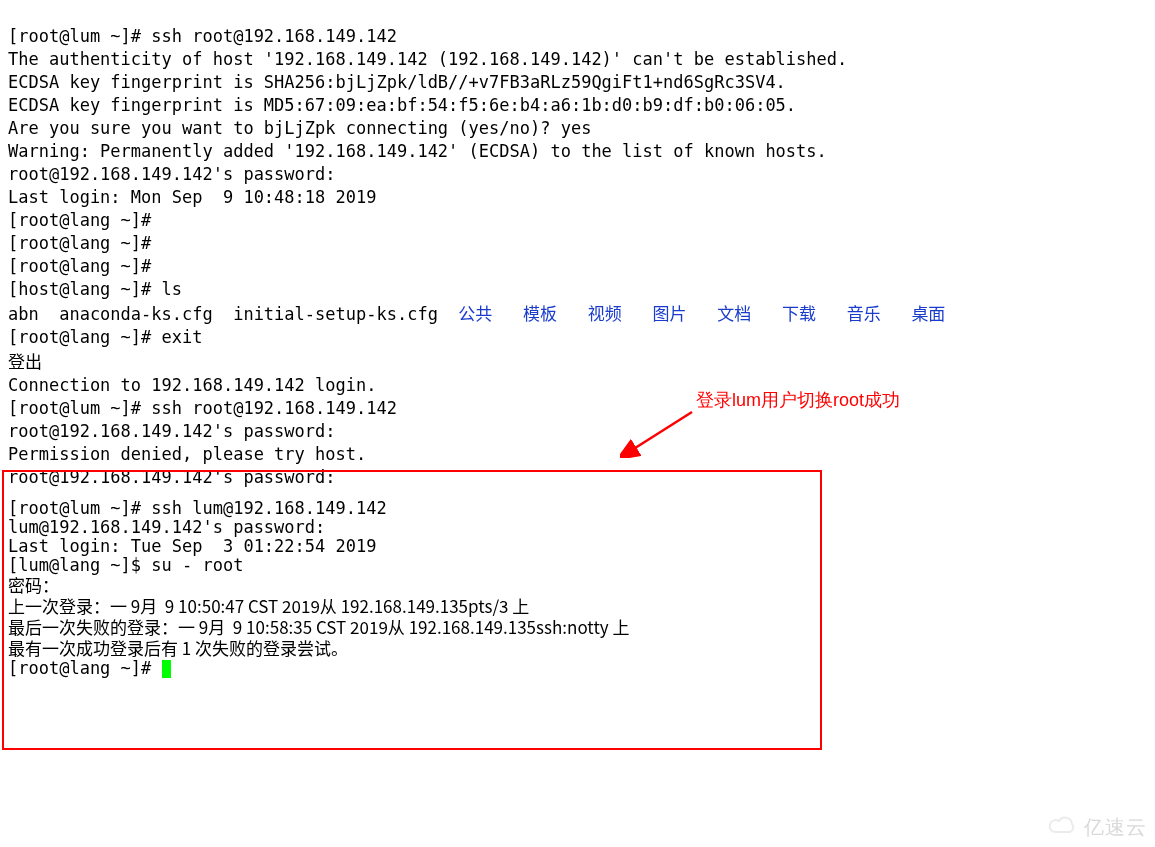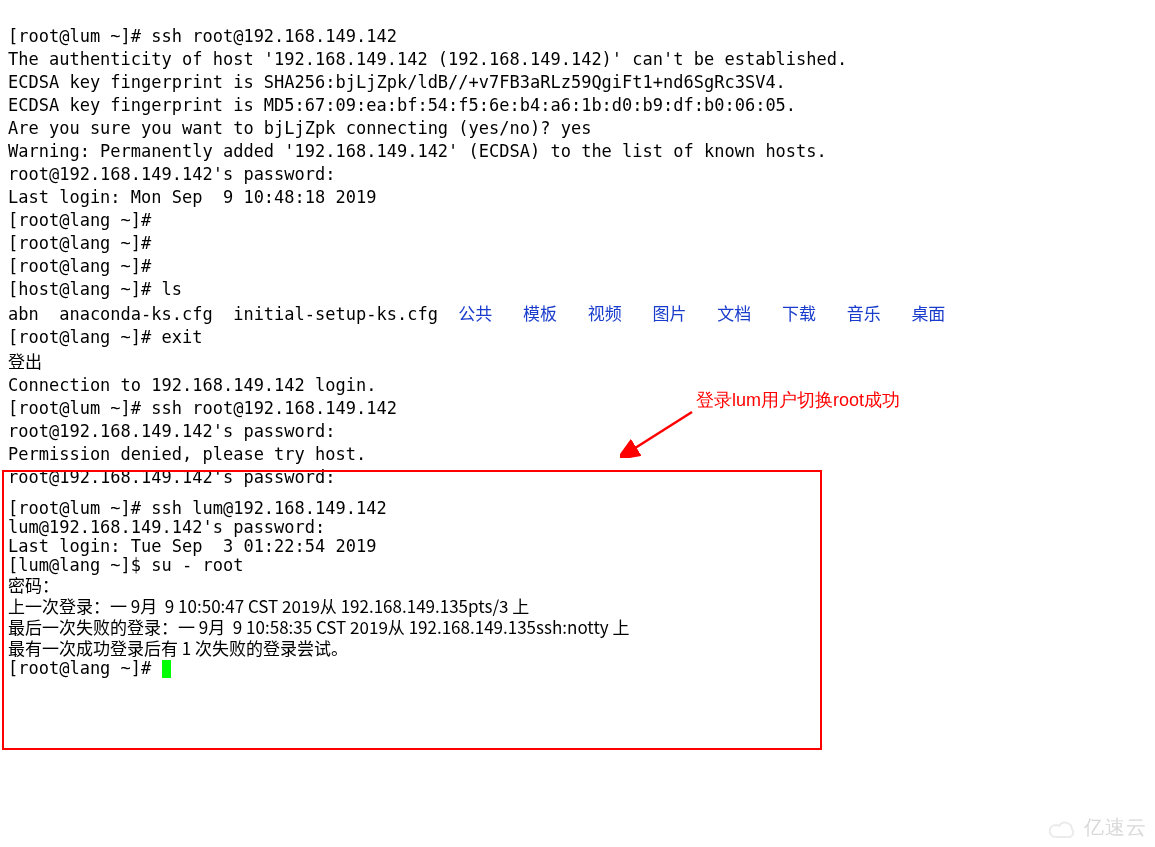--- a/index.html
+++ b/index.html
@@ -72,7 +72,7 @@
     font-size: 20px;
     letter-spacing: 1px;
     display: flex;
-    align-items: flex-end;
+    align-items: flex-start;
     gap: 8px;
   }
   .watermark svg { opacity: 0.5; }

